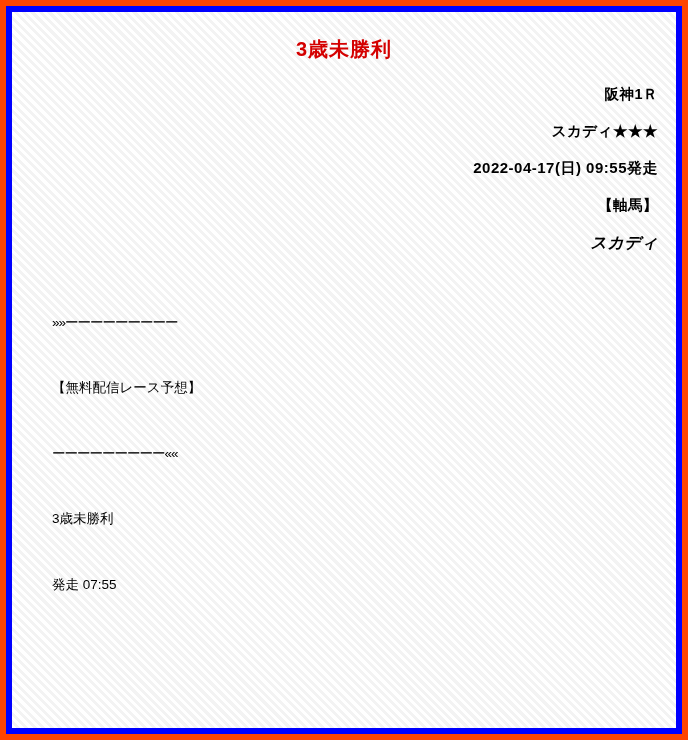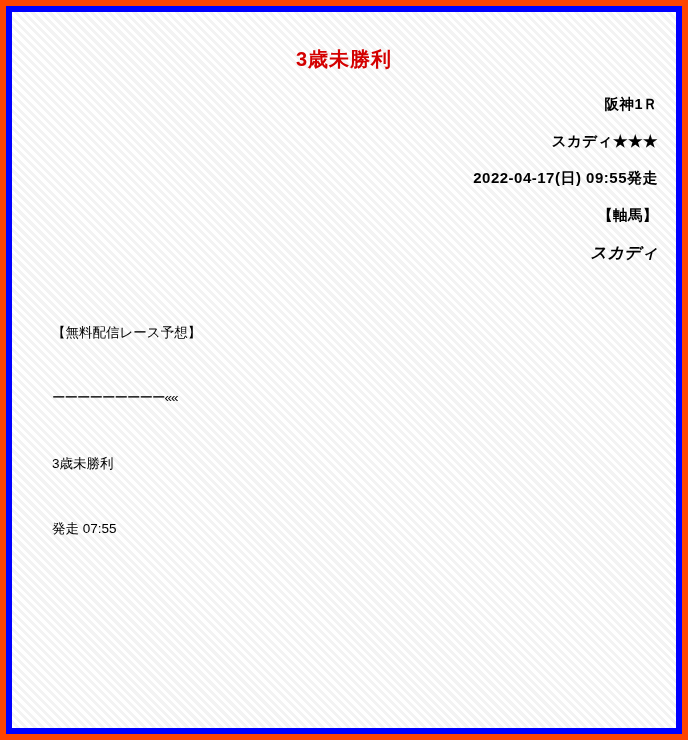--- a/index.html
+++ b/index.html
@@ -43,7 +43,7 @@
         #f3f3f3 3px,
         #f3f3f3 6px
       );
-    padding: 24px 18px 0 18px;
+    padding: 14px 18px 0 18px;
     overflow: hidden;
   }
   .title {

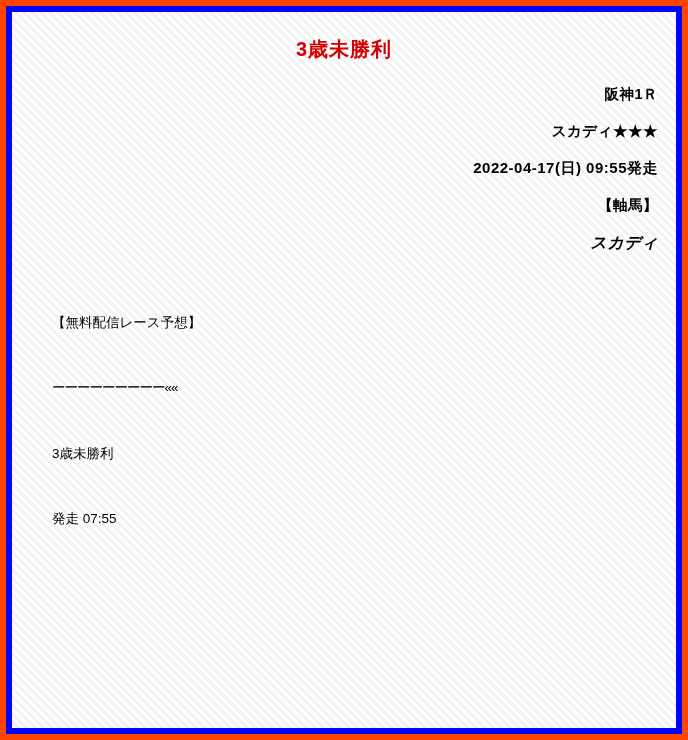--- a/index.html
+++ b/index.html
@@ -98,6 +98,7 @@
       <div class="head-line name">スカディ</div>
 
       <div class="body-block">
+        <div class="sep">»»ーーーーーーーーー</div>
         <div>【無料配信レース予想】</div>
         <div class="sep">ーーーーーーーーー««</div>
         <div>3歳未勝利</div>

